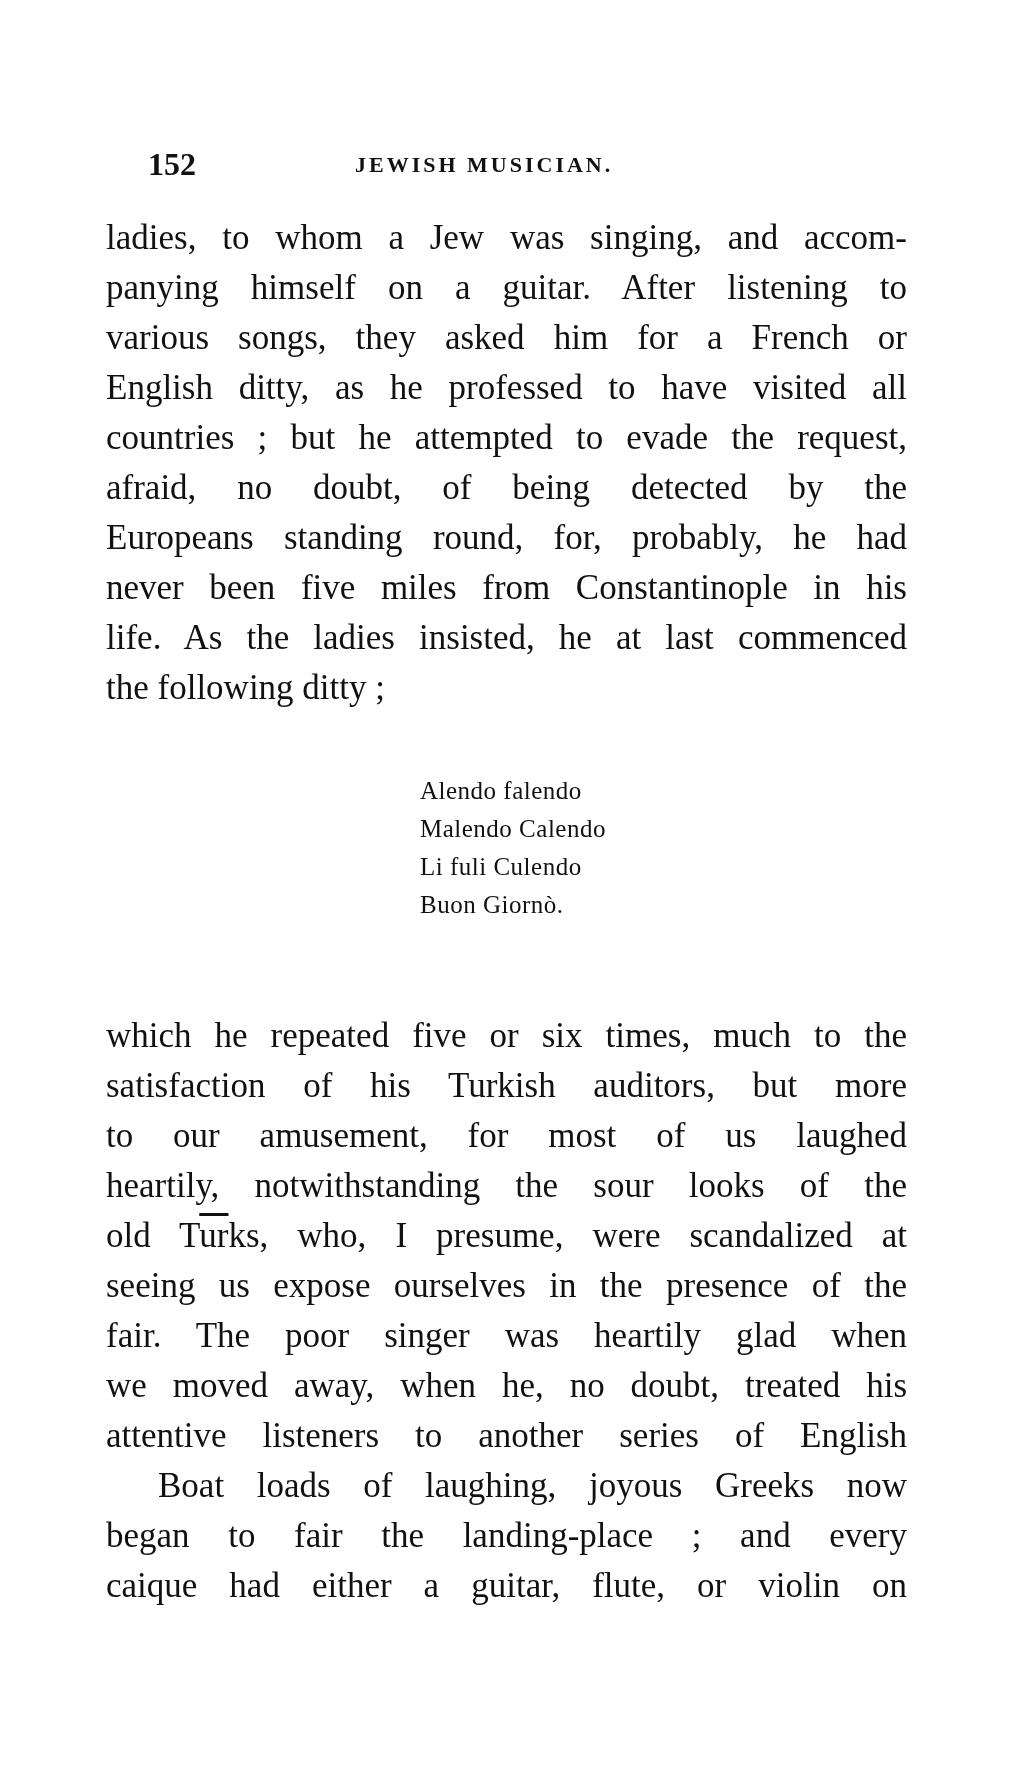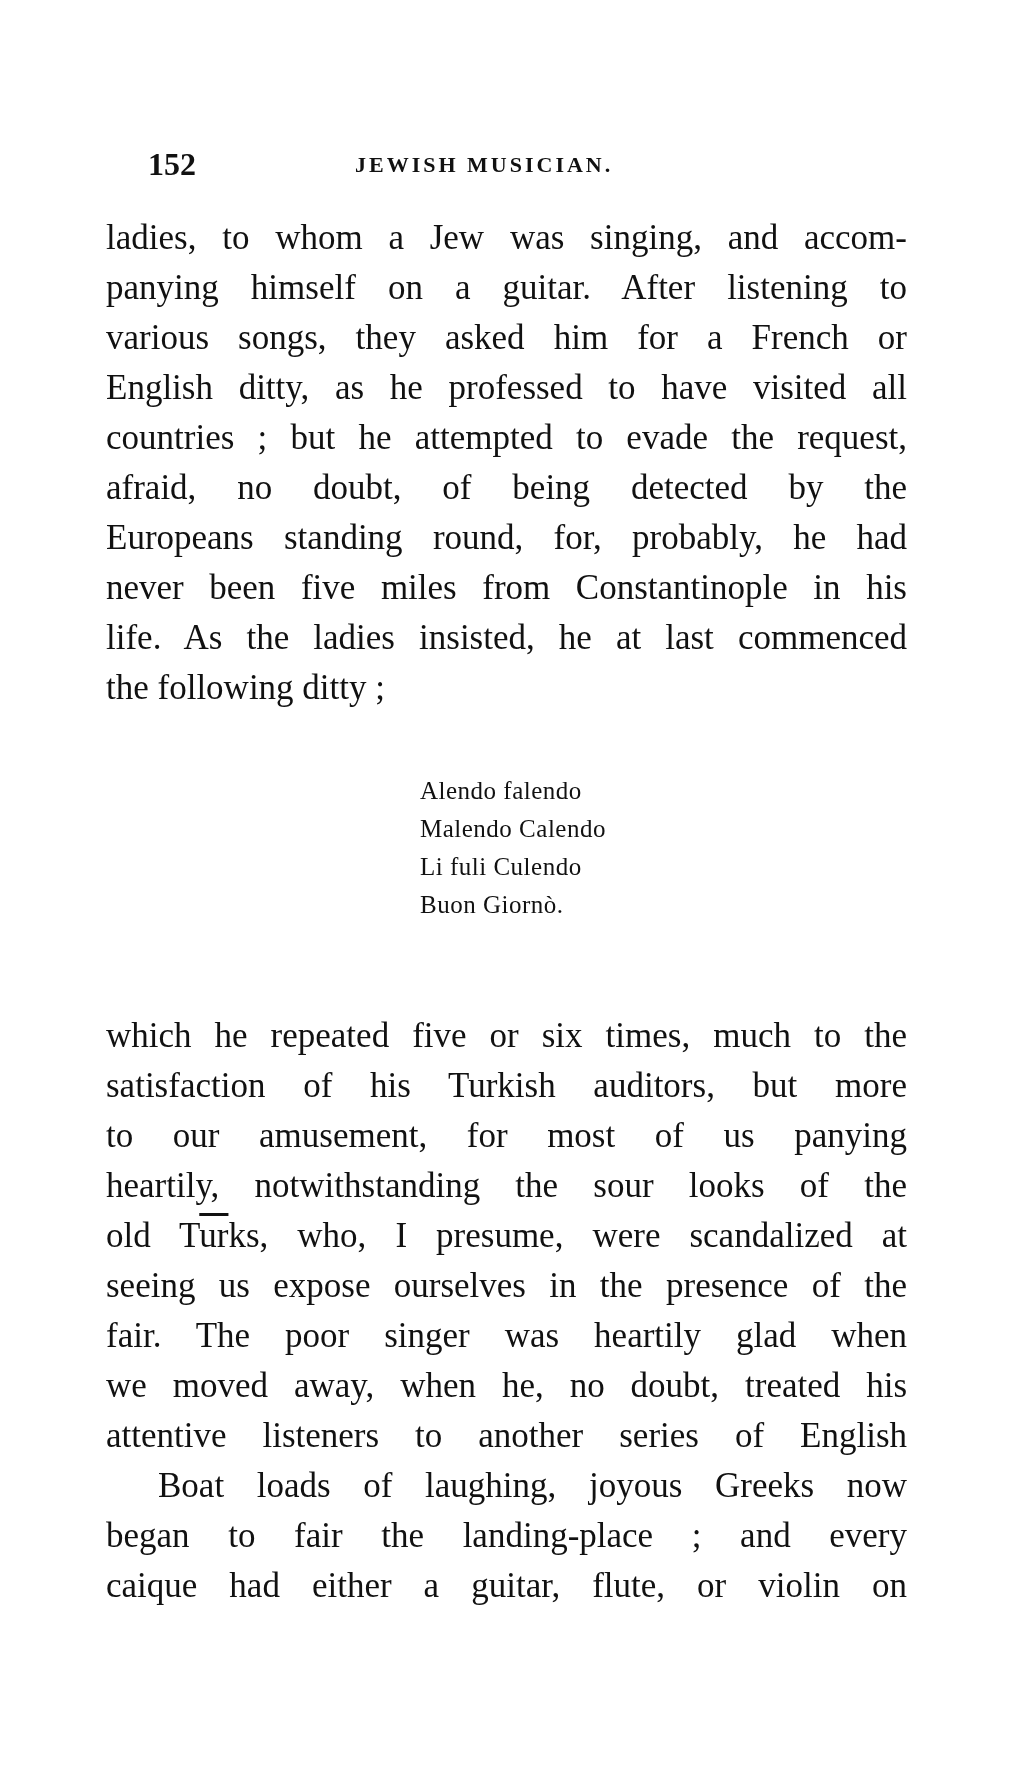--- a/index.html
+++ b/index.html
@@ -103,7 +103,7 @@
 <div class="text-block para2">
   <span class="line">which he repeated five or six times, much to the</span>
   <span class="line">satisfaction of his Turkish auditors, but more</span>
-  <span class="line">to our amusement, for most of us panying</span>
+  <span class="line">to our amusement, for most of us laughed</span>
   <span class="line">heartily, notwithstanding the sour looks of the</span>
   <span class="line"><span>old T</span><span class="overmark">ur</span><span>ks, who, I presume, were scandalized at</span></span>
   <span class="line">seeing us expose ourselves in the presence of the</span>

